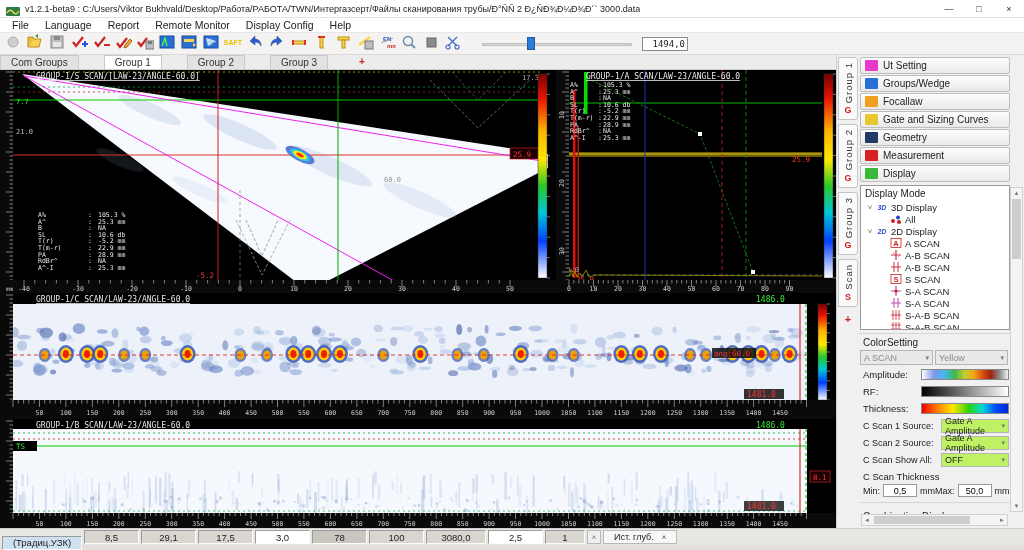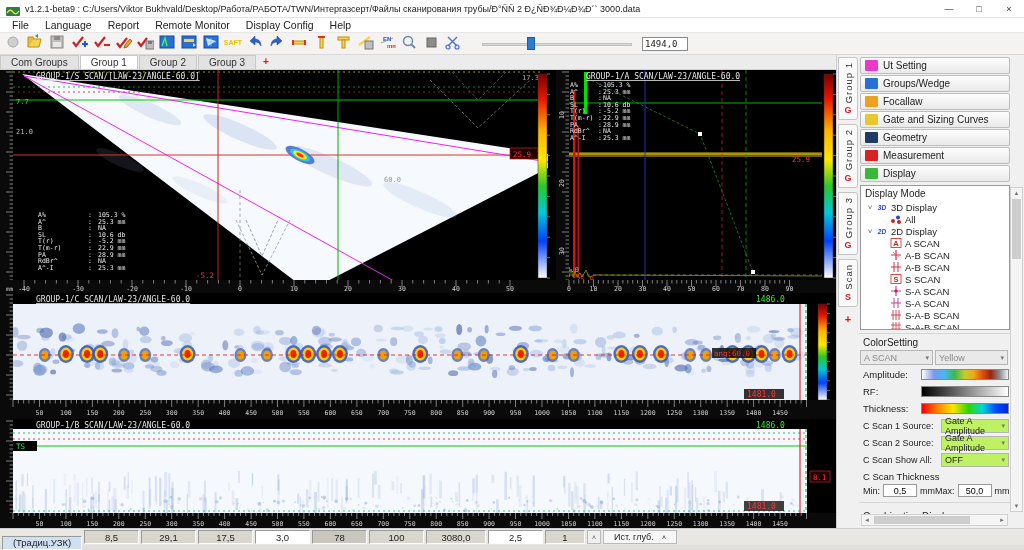--- a/index.html
+++ b/index.html
@@ -98,7 +98,7 @@
   .st-dd{width:74px;height:14px;border:1px solid #b9b9b9;background:#f7f7f7;font-size:9px;color:#222;
          display:flex;align-items:center;justify-content:space-between;padding:0 10px;}
   .bottomstrip{height:5px;background:#e2e0dc;}
-  .mono{font-family:"DejaVu Sans Mono",monospace;}
+  .mono{font-family:"DejaVu Sans Mono",monospace;text-align:right;}
 </style>
 </head>
 <body>

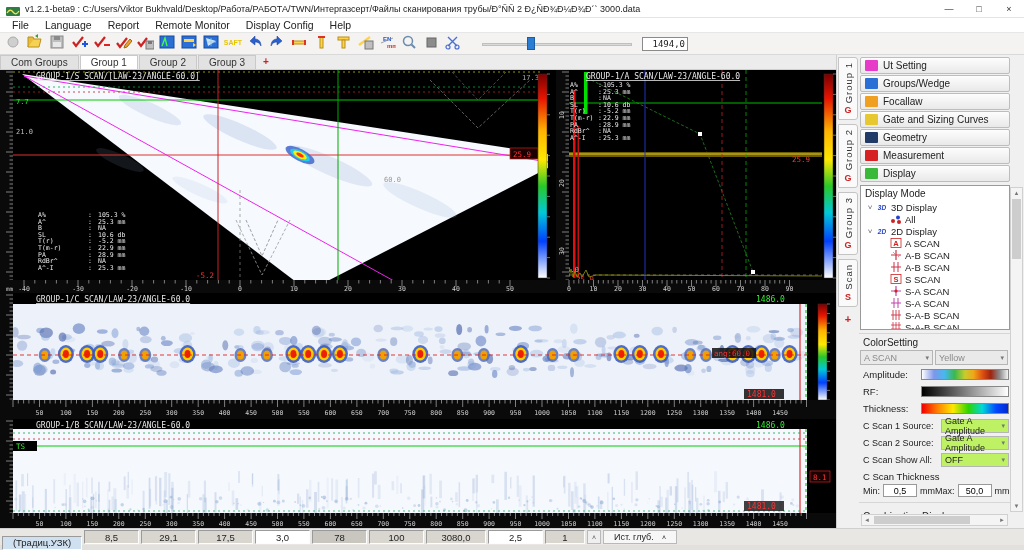--- a/index.html
+++ b/index.html
@@ -32,7 +32,7 @@
   
   .content{height:473px;display:flex;}
   .left-col{width:836px;display:flex;flex-direction:column;}
-  .tabbar{height:15px;background:#ececec;display:flex;align-items:flex-end;border-bottom:1px solid #cfcfcf;}
+  .tabbar{height:15px;background:#ececec;display:flex;align-items:flex-end;border-bottom:1px solid #cfcfcf;gap:24px;}
   .gtab{font-size:10px;color:#333;padding:1px 10px 1px 10px;border:1px solid #c9c9c9;border-bottom:none;
         background:#e2e2e2;margin-right:1px;height:14px;line-height:12px;}
   .gtab.active{background:#ffffff;}

